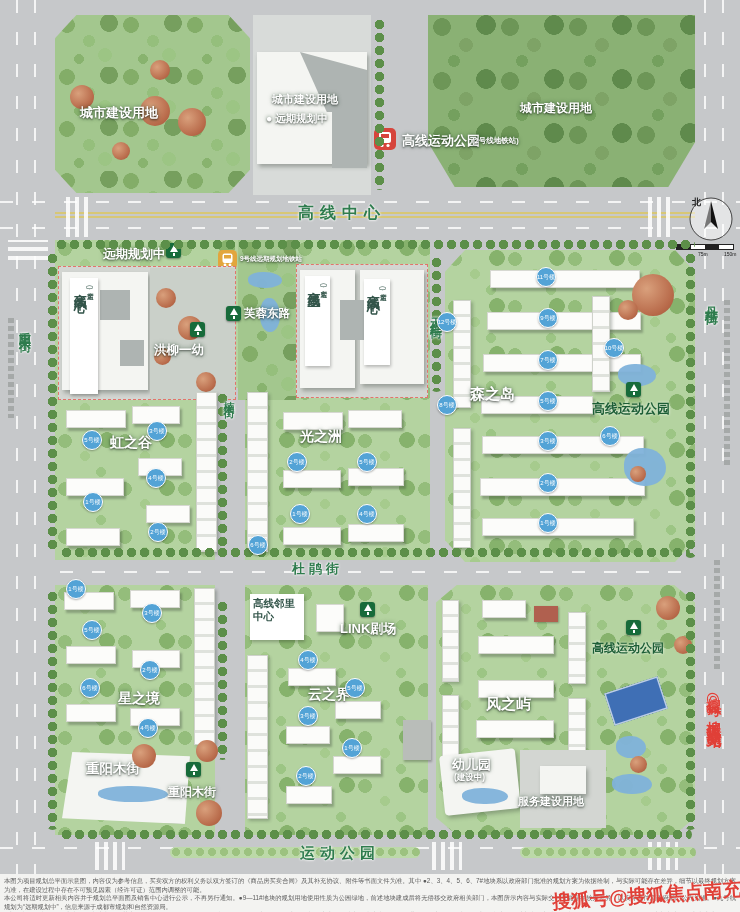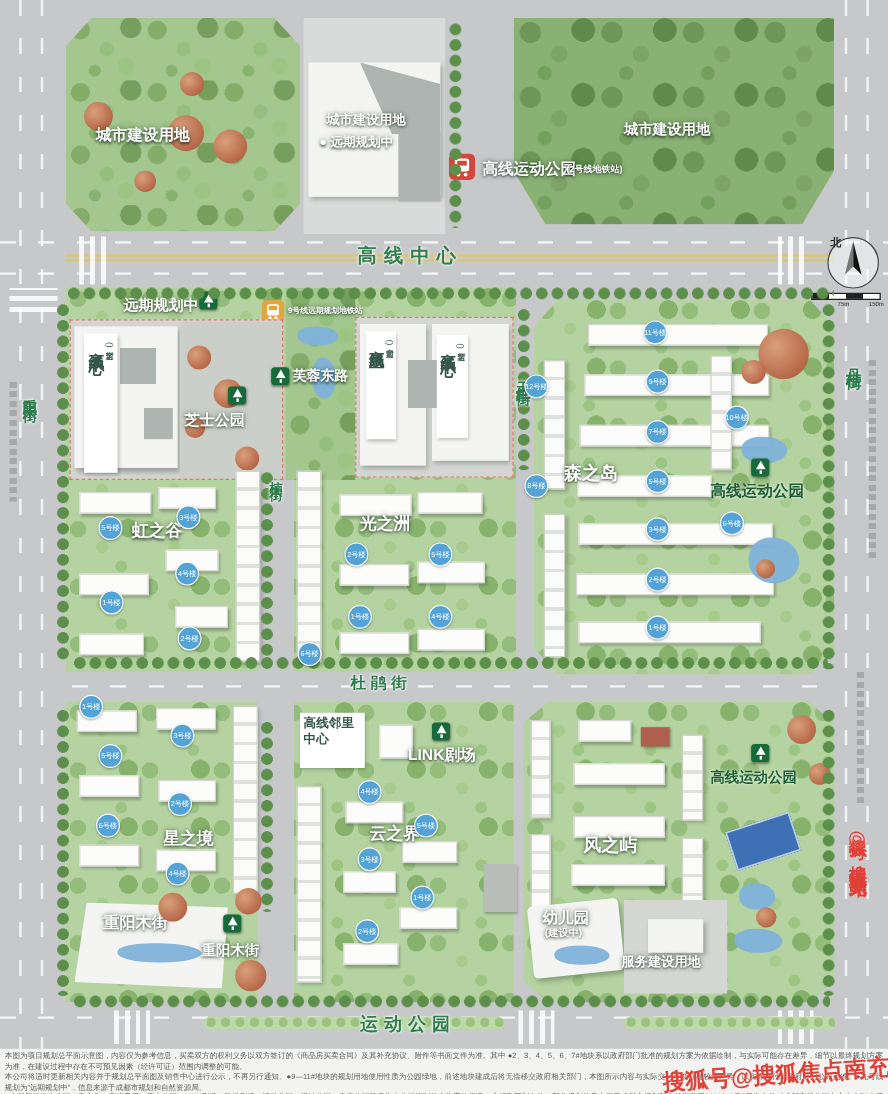--- a/index.html
+++ b/index.html
@@ -190,7 +190,7 @@
     <span class="vsub">(暂定名)</span>
   </div>
   <span class="tree-icon" style="left:190px;top:322px;"></span>
-  <span class="wlabel" style="left:154px;top:342px;font-size:12.5px;">芝士公园</span>
+  <span class="wlabel" style="left:154px;top:342px;font-size:12.5px;">洪柳一幼</span>
   <span class="tree-icon" style="left:226px;top:306px;"></span>
   <span class="wlabel" style="left:244px;top:306px;font-size:11.5px;">芙蓉东路</span>
 

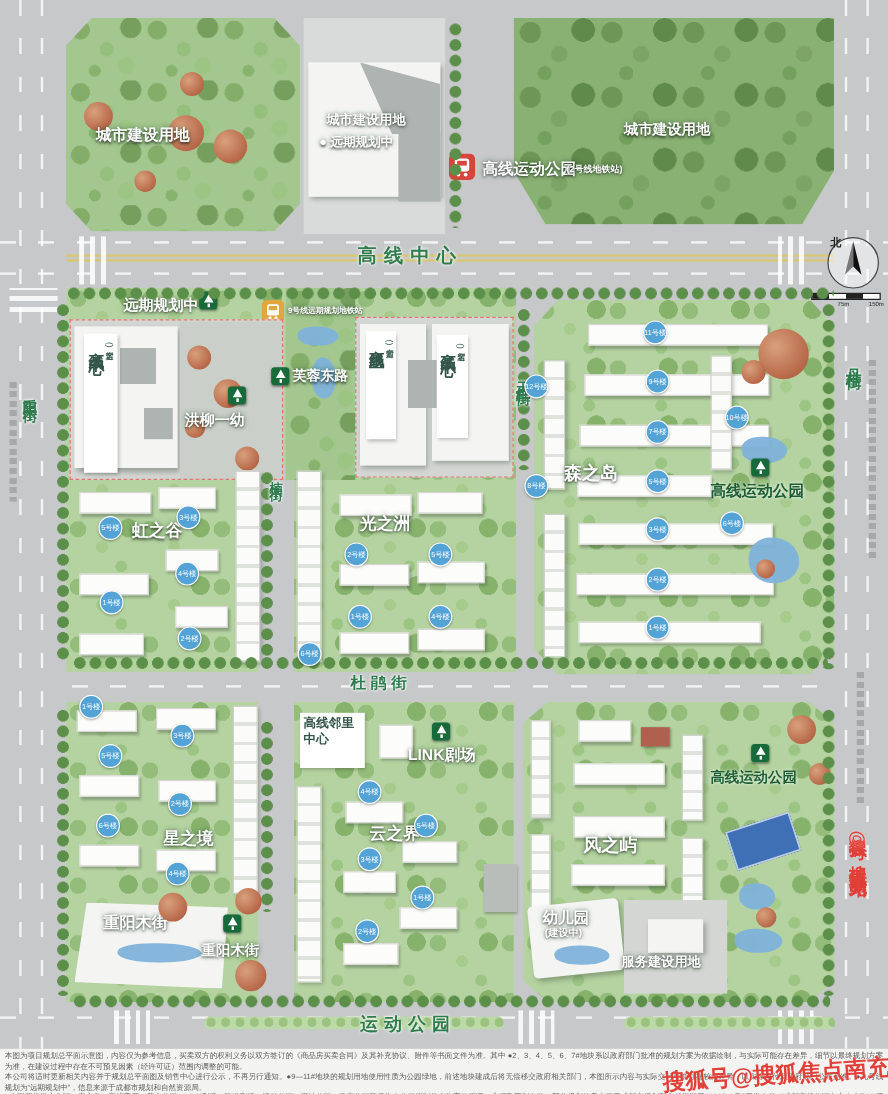--- a/index.html
+++ b/index.html
@@ -258,7 +258,7 @@
   <div class="bld" style="left:66px;top:704px;width:48px;"></div>
   <div class="bld" style="left:130px;top:708px;width:48px;"></div>
   <div class="tower" style="left:194px;top:588px;height:155px;"></div>
-  <span class="wlabel" style="left:118px;top:690px;font-size:14px;margin-left:18px;">星之境</span>
+  <span class="wlabel" style="left:118px;top:690px;font-size:14px;">星之境</span>
 
   <div class="abs" style="left:250px;top:594px;width:54px;height:46px;background:#fff;box-shadow:1px 2px 3px rgba(0,0,0,.25);padding:3px;box-sizing:border-box;">
     <span style="font-size:10.5px;font-weight:bold;color:#33554a;line-height:1.25;display:block;">高线邻里中心</span>

